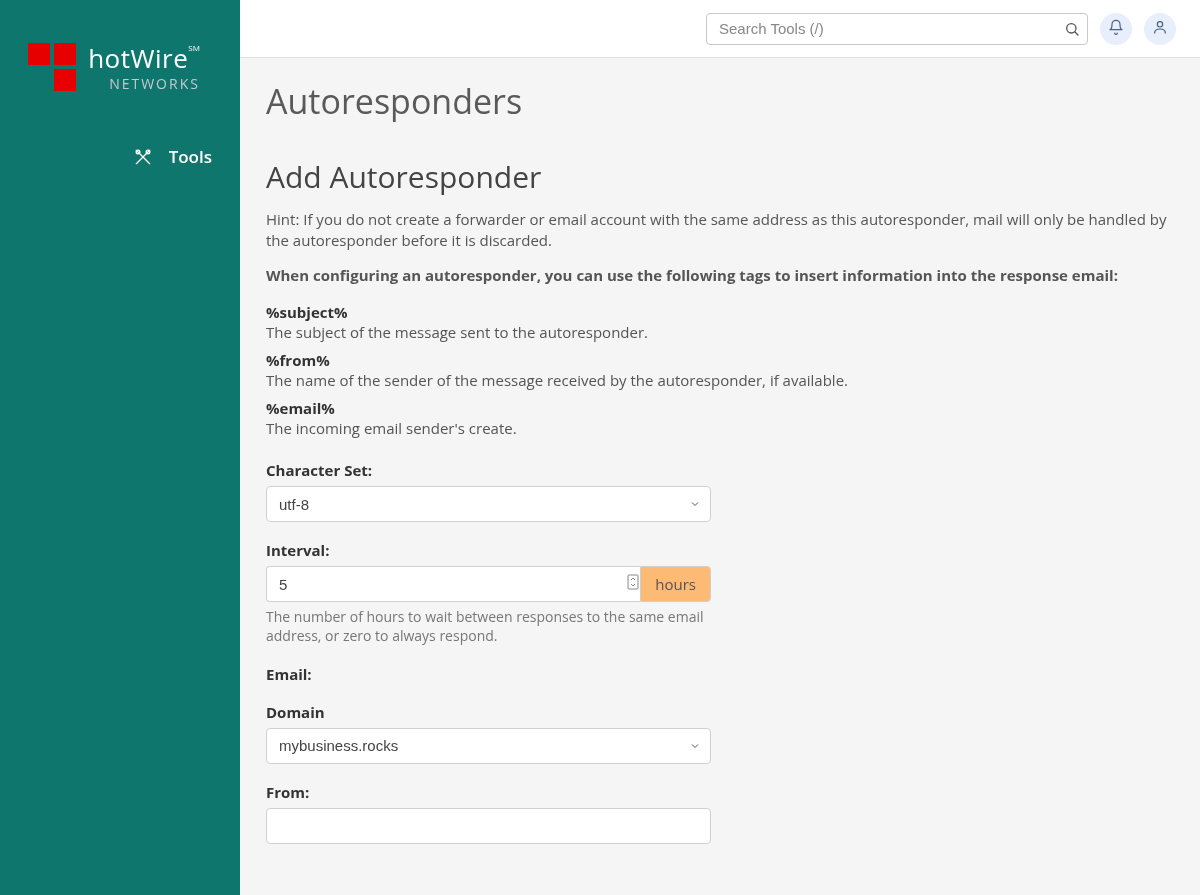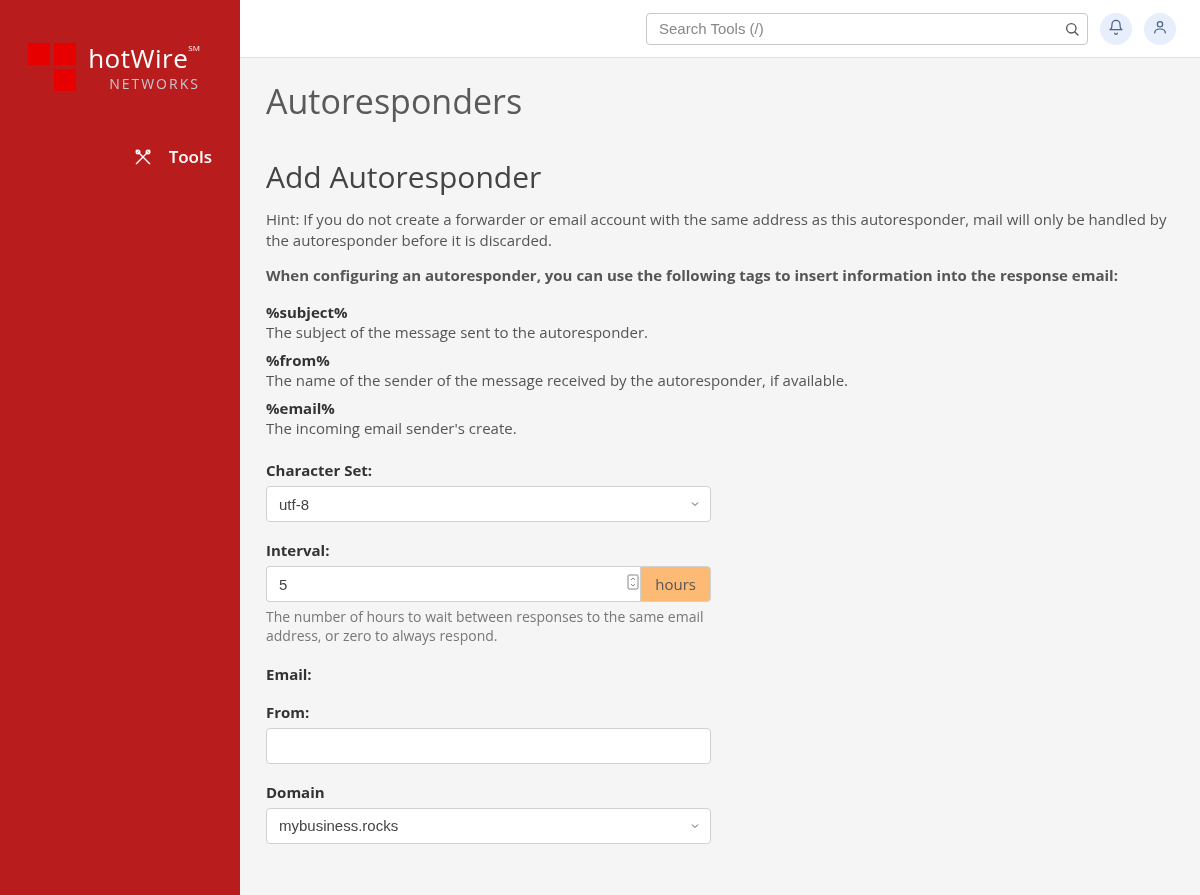--- a/index.html
+++ b/index.html
@@ -57,7 +57,7 @@
     }
     .search-wrap {
       position: relative;
-      width: 442px;
+      width: 382px;
     }
     .search-input {
       width: 100%;

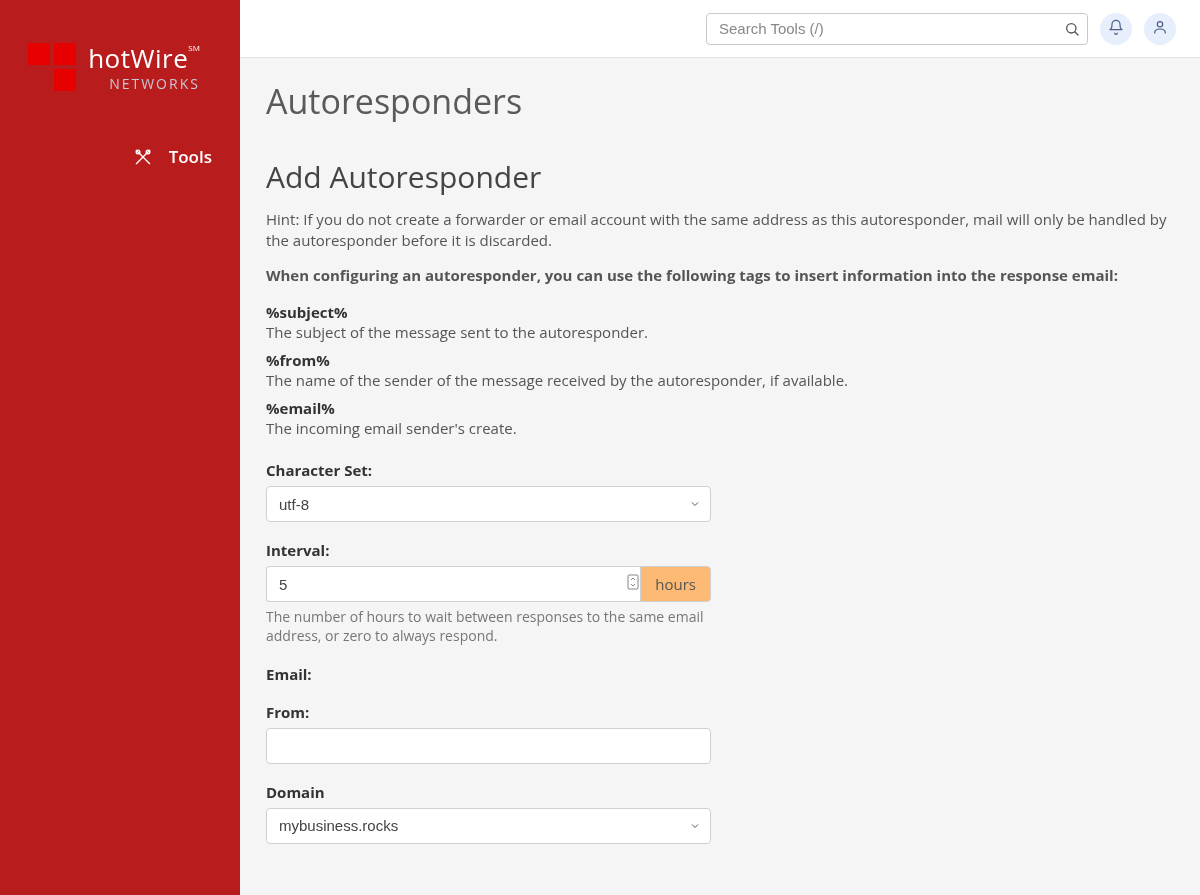--- a/index.html
+++ b/index.html
@@ -16,7 +16,7 @@
     
     .sidebar {
       width: 240px;
-      background: #b91c1c;
+      background: #0f766e;
       flex-shrink: 0;
       padding-top: 40px;
     }

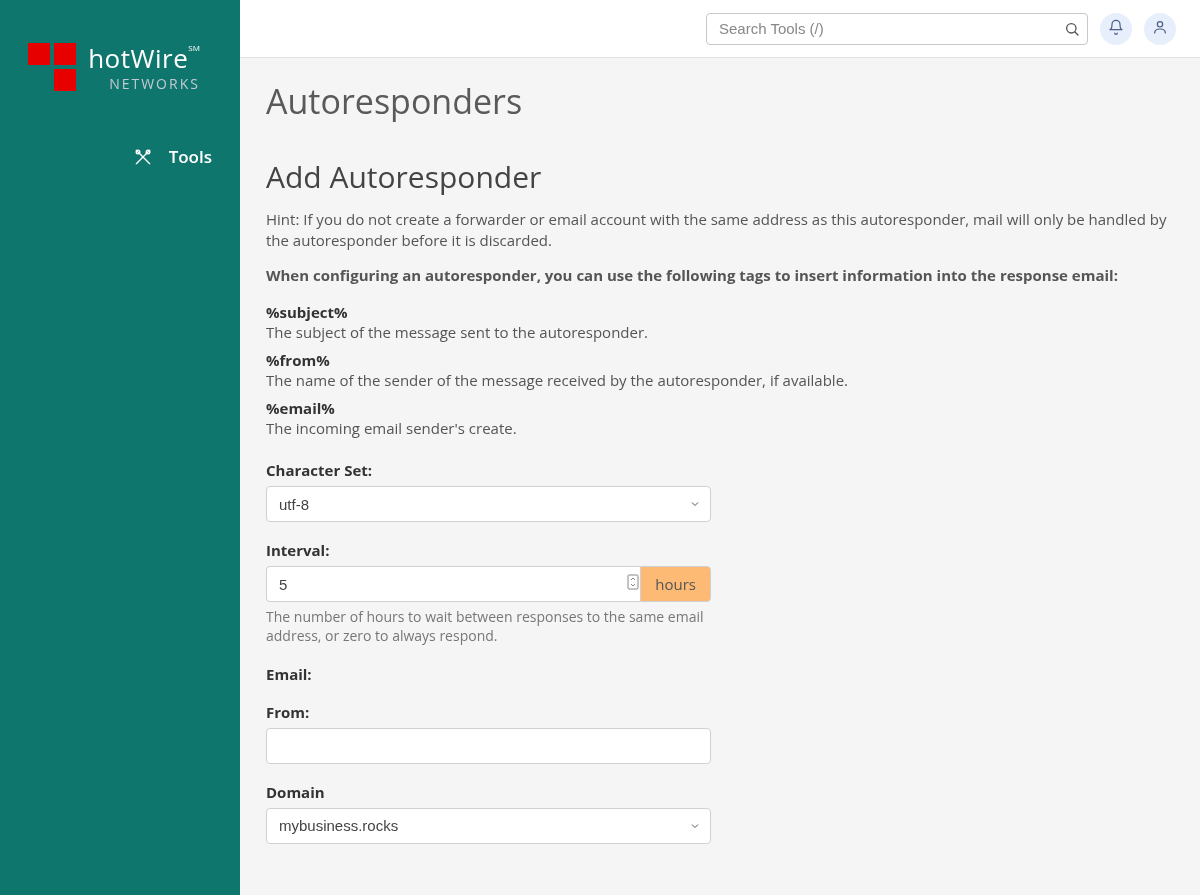--- a/index.html
+++ b/index.html
@@ -267,11 +267,6 @@
         </div>
 
         <div class="form-group">
-          <label class="form-label">From:</label>
-          <input class="form-control" type="text" value="" style="">
-        </div>
-
-        <div class="form-group">
           <label class="form-label">Domain</label>
           <div class="select-wrap">
             <select class="form-select">
@@ -285,6 +280,11 @@
           </div>
         </div>
 
+        <div class="form-group">
+          <label class="form-label">From:</label>
+          <input class="form-control" type="text" value="" style="">
+        </div>
+
       </div>
     </div>
   </div>

